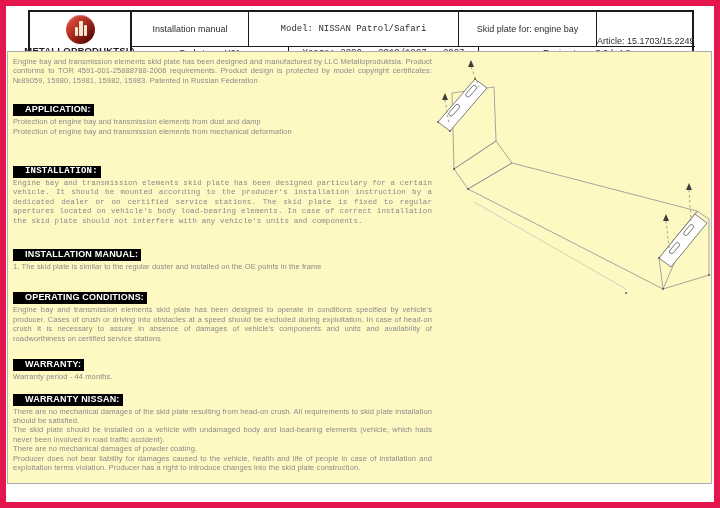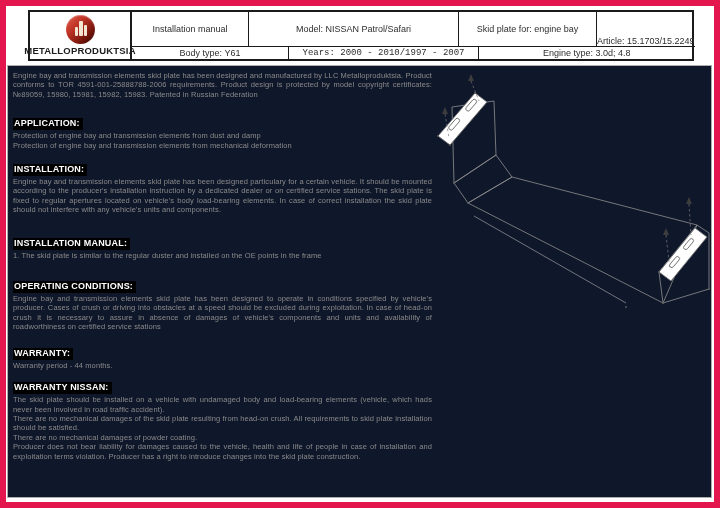--- a/index.html
+++ b/index.html
@@ -26,7 +26,7 @@
   .hcell{display:flex;align-items:center;justify-content:center;font-size:9px;color:#2e2e2e;
     white-space:nowrap;overflow:hidden;}
   .vline{border-right:1.5px solid #1b1b1b;}
-  .c-doc{width:116px;}  .c-model{width:209px;} .c-skid{width:137px;} .c-article{flex:1;margin-top:24px;}
+  .c-doc{width:116px;}  .c-model{width:209px;font-family:Liberation Mono, monospace;} .c-skid{width:137px;} .c-article{flex:1;margin-top:24px;}
   .c-body{width:156px;} .c-years{width:189px;font-family:Liberation Mono, monospace;} .c-engine{flex:1;}
 
   

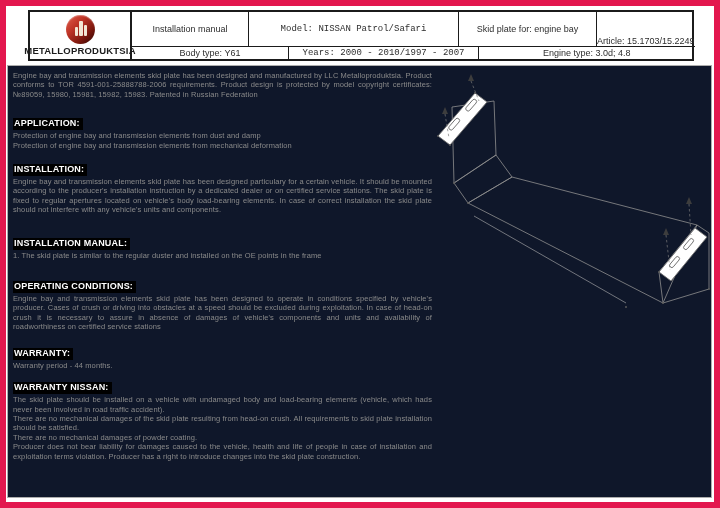--- a/index.html
+++ b/index.html
@@ -30,7 +30,7 @@
   .c-body{width:156px;} .c-years{width:189px;font-family:Liberation Mono, monospace;} .c-engine{flex:1;}
 
   
-  .doc-page{position:absolute;left:1px;top:59px;width:703px;height:431px;border:1px solid #adadad;background:#0f172a;}
+  .doc-page{position:absolute;left:1px;top:45px;width:703px;height:431px;border:1px solid #adadad;background:#fef9c3;}
   .text-col{position:absolute;left:5px;top:5px;width:419px;}
   .body-text{font-size:7.5px;line-height:9.4px;color:#8a8a8a;text-align:justify;margin:0;
     letter-spacing:.1px;}

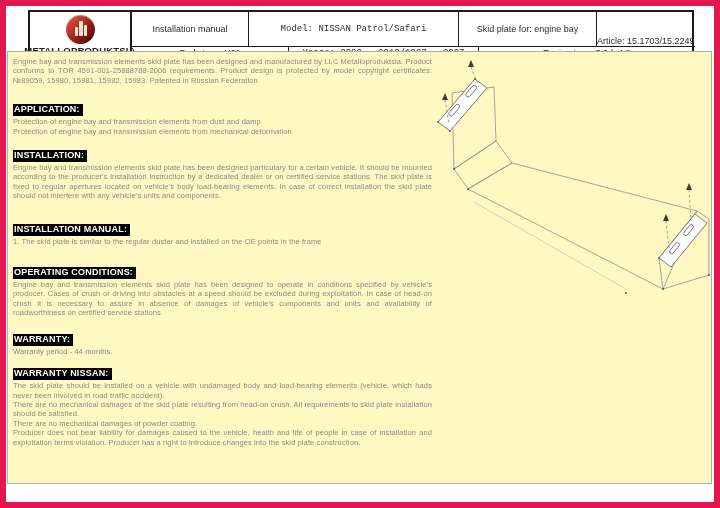--- a/index.html
+++ b/index.html
@@ -35,7 +35,7 @@
   .body-text{font-size:7.5px;line-height:9.4px;color:#8a8a8a;text-align:justify;margin:0;
     letter-spacing:.1px;}
   .sec-title{display:inline-block;background:#000;color:#fff;font-weight:bold;font-size:9px;
-    line-height:11px;padding:0 3px 1px 1px;margin:0 0 1px 0;letter-spacing:.2px;}
+    line-height:11px;padding:0 3px 1px 12px;margin:0 0 1px 0;letter-spacing:.2px;}
   .sec{margin:0;}
   .sec.s0{margin-top:13px;} .sec.s1{margin-top:8px;} .sec.s2{margin-top:17px;}
   .sec.s3{margin-top:15px;} .sec.s4{margin-top:10px;} .sec.s5{margin-top:6px;}

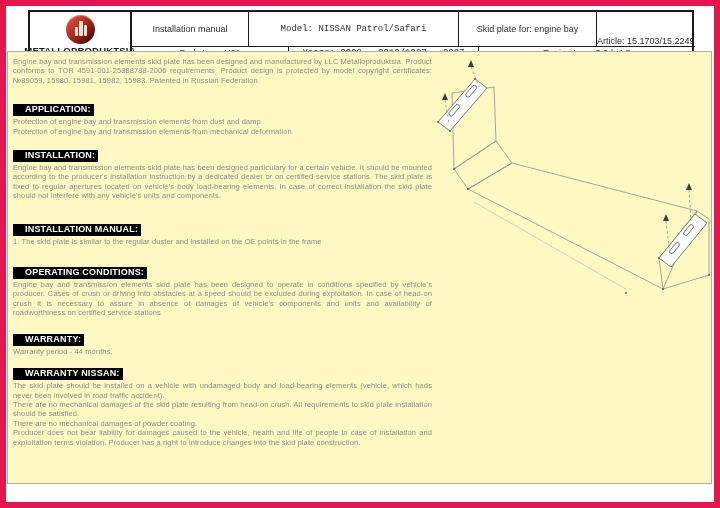--- a/index.html
+++ b/index.html
@@ -37,7 +37,7 @@
   .sec-title{display:inline-block;background:#000;color:#fff;font-weight:bold;font-size:9px;
     line-height:11px;padding:0 3px 1px 12px;margin:0 0 1px 0;letter-spacing:.2px;}
   .sec{margin:0;}
-  .sec.s0{margin-top:13px;} .sec.s1{margin-top:8px;} .sec.s2{margin-top:17px;}
+  .sec.s0{margin-top:13px;} .sec.s1{margin-top:24px;font-family:Liberation Mono, monospace;} .sec.s2{margin-top:17px;}
   .sec.s3{margin-top:15px;} .sec.s4{margin-top:10px;} .sec.s5{margin-top:6px;}
 
   

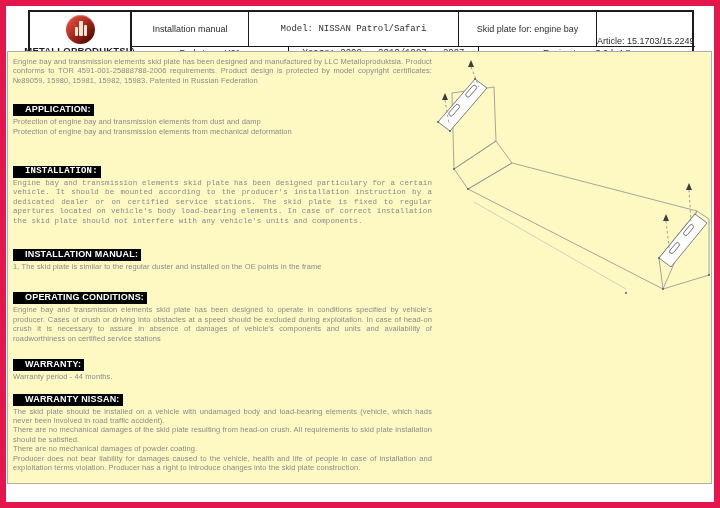--- a/index.html
+++ b/index.html
@@ -106,8 +106,8 @@
 
         <div class="sec s5">
           <span class="sec-title">WARRANTY NISSAN:</span>
+          <p class="body-text">There are no mechanical damages of the skid plate resulting from head-on crush. All requirements to skid plate installation should be satisfied.</p>
           <p class="body-text">The skid plate should be installed on a vehicle with undamaged body and load-bearing elements (vehicle, which hads never been involved in road traffic accident).</p>
-          <p class="body-text">There are no mechanical damages of the skid plate resulting from head-on crush. All requirements to skid plate installation should be satisfied.</p>
           <p class="body-text">There are no mechanical damages of powder coating.</p>
           <p class="body-text">Producer does not bear liability for damages caused to the vehicle, health and life of people in case of installation and exploitation terms violation.   Producer has a right to introduce changes into the skid plate construction.</p>
         </div>

